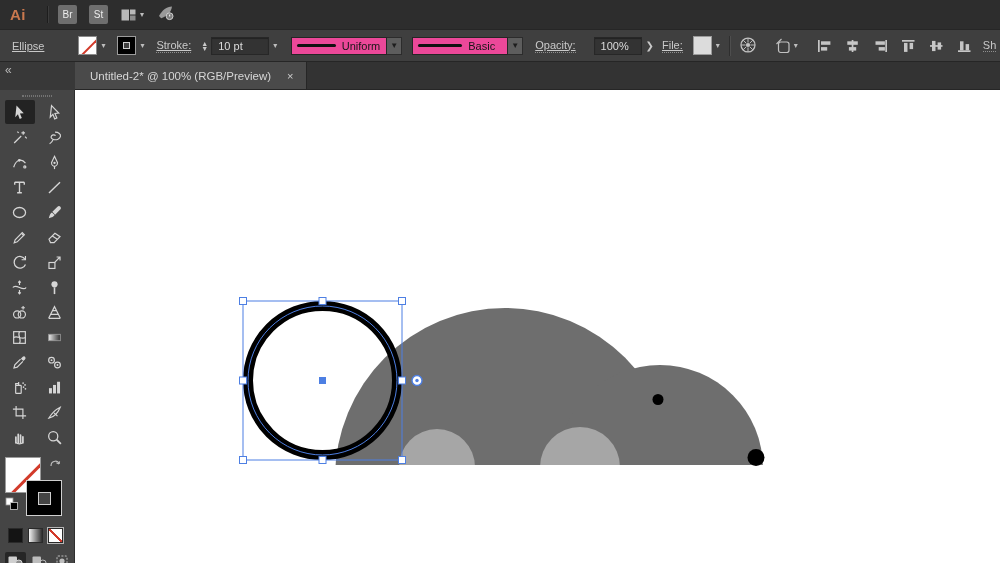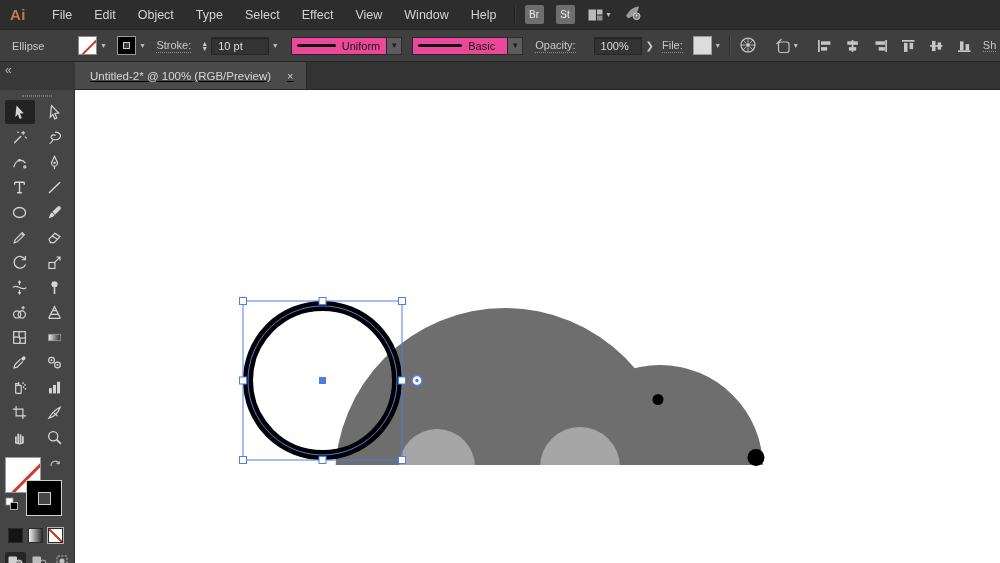--- a/index.html
+++ b/index.html
@@ -77,7 +77,6 @@
 
 <div class="menubar">
   <span class="logo">Ai</span>
-  <div id="menus"><span class="menu-item">File</span><span class="menu-item">Edit</span><span class="menu-item">Object</span><span class="menu-item">Type</span><span class="menu-item">Select</span><span class="menu-item">Effect</span><span class="menu-item">View</span><span class="menu-item">Window</span><span class="menu-item">Help</span></div>
   <div class="mb-divider"></div>
   <div class="mb-right">
     <span class="badge">Br</span>

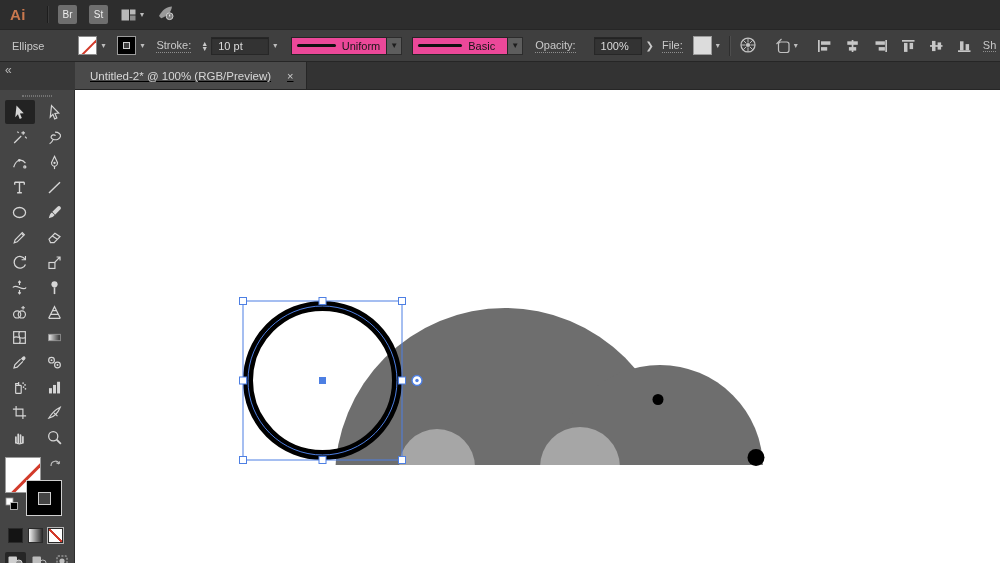--- a/index.html
+++ b/index.html
@@ -21,7 +21,7 @@
   
   .controlbar { height:33px; background:#3f3f3f; border-top:1px solid #262626; border-bottom:1px solid #262626;
     display:flex; align-items:center; font-size:11px; color:#c9c9c9; padding-left:12px; overflow:hidden; white-space:nowrap; }
-  .cb-label { margin-right:6px; }
+  .cb-label { margin-right:6px;text-decoration:underline; }
   .cb-underline { border-bottom:1px dotted #8f8f8f; padding-bottom:1px; }
   .cb-gap-lg { margin-right:34px; }
   .swatch-btn { display:flex; align-items:center; gap:4px; margin-right:12px; }

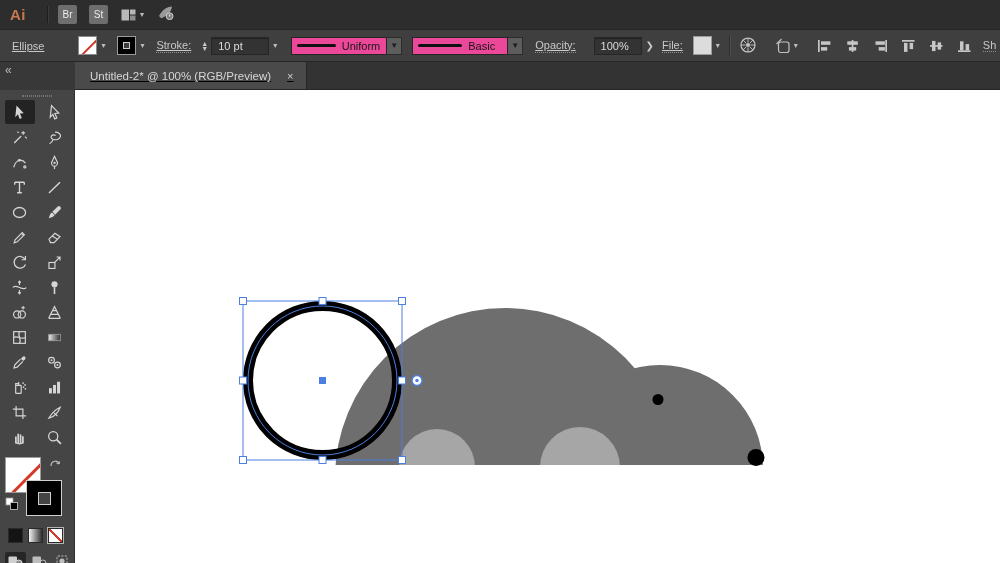--- a/index.html
+++ b/index.html
@@ -43,7 +43,7 @@
   
   .tabstrip { height:28px; background:#333; display:flex; }
   .panel-collapse { width:75px; background:#383838; color:#b8b8b8; font-size:12px; padding:1px 0 0 5px; }
-  .tabs { flex:1; display:flex; border-bottom:1px solid #262626;text-decoration:underline; }
+  .tabs { flex:1; display:flex; border-bottom:1px solid #262626; }
   .tab { background:#4a4a4a; color:#d6d6d6; font-size:11.5px; display:flex; align-items:center; gap:16px; padding:0 13px 0 15px; border-right:1px solid #262626; }
   .tab-close { color:#cfcfcf; font-size:11px; }
   

